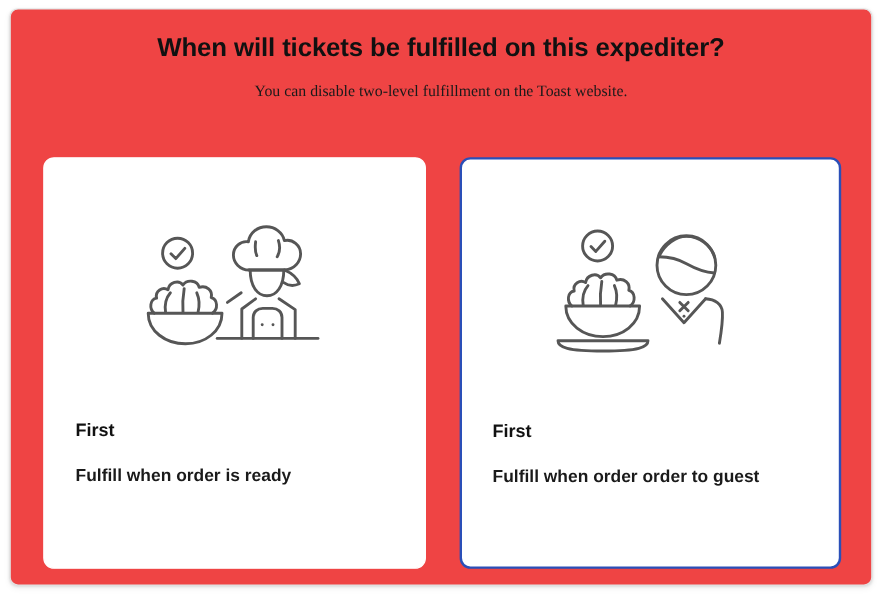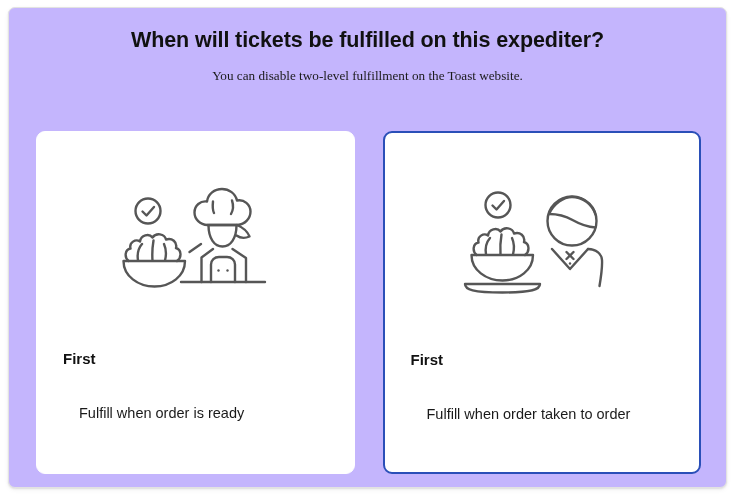--- a/index.html
+++ b/index.html
@@ -25,7 +25,7 @@
     width: 719px;
     height: 481px;
     box-sizing: border-box;
-    background: #c4b5fd;
+    background: #ef4444;
     border: 1px solid #e2e2e2;
     border-radius: 7px;
     box-shadow: 0 1px 2px rgba(0,0,0,0.10), 0 2px 5px rgba(0,0,0,0.05);

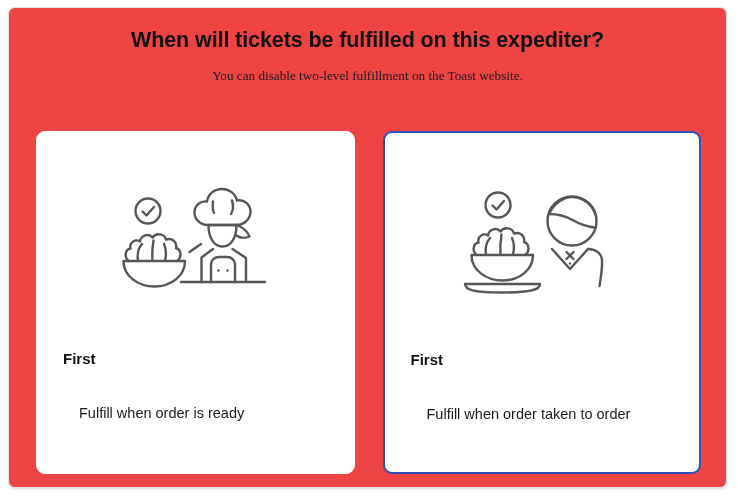--- a/index.html
+++ b/index.html
@@ -96,9 +96,9 @@
   }
   .card-desc {
     font-size: 14.5px;
-    font-weight: normal;
+    font-weight: bold;
     color: #1a1a1a;
-    margin: 16px;
+    margin: 0;
     padding-top: 22px;
   }
 </style>

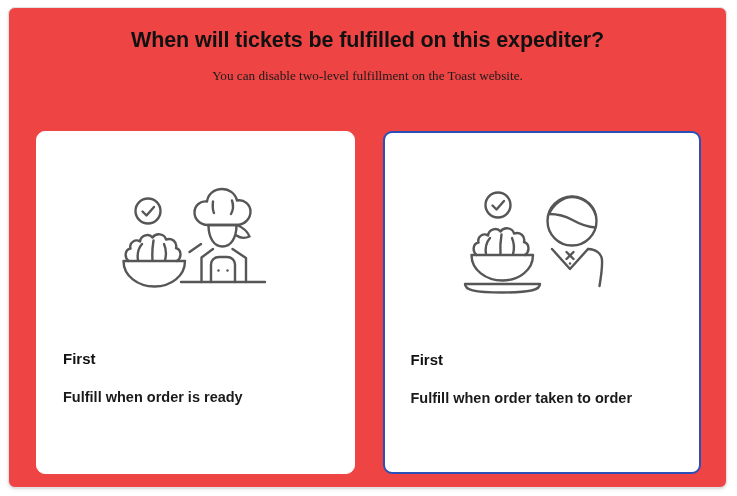--- a/index.html
+++ b/index.html
@@ -199,7 +199,7 @@
         </div>
         <div class="card-text">
           <p class="card-title">First</p>
-          <p class="card-desc">Fulfill when order taken to order</p>
+          <p class="card-desc">Fulfill when order order to guest</p>
         </div>
       </div>
 

